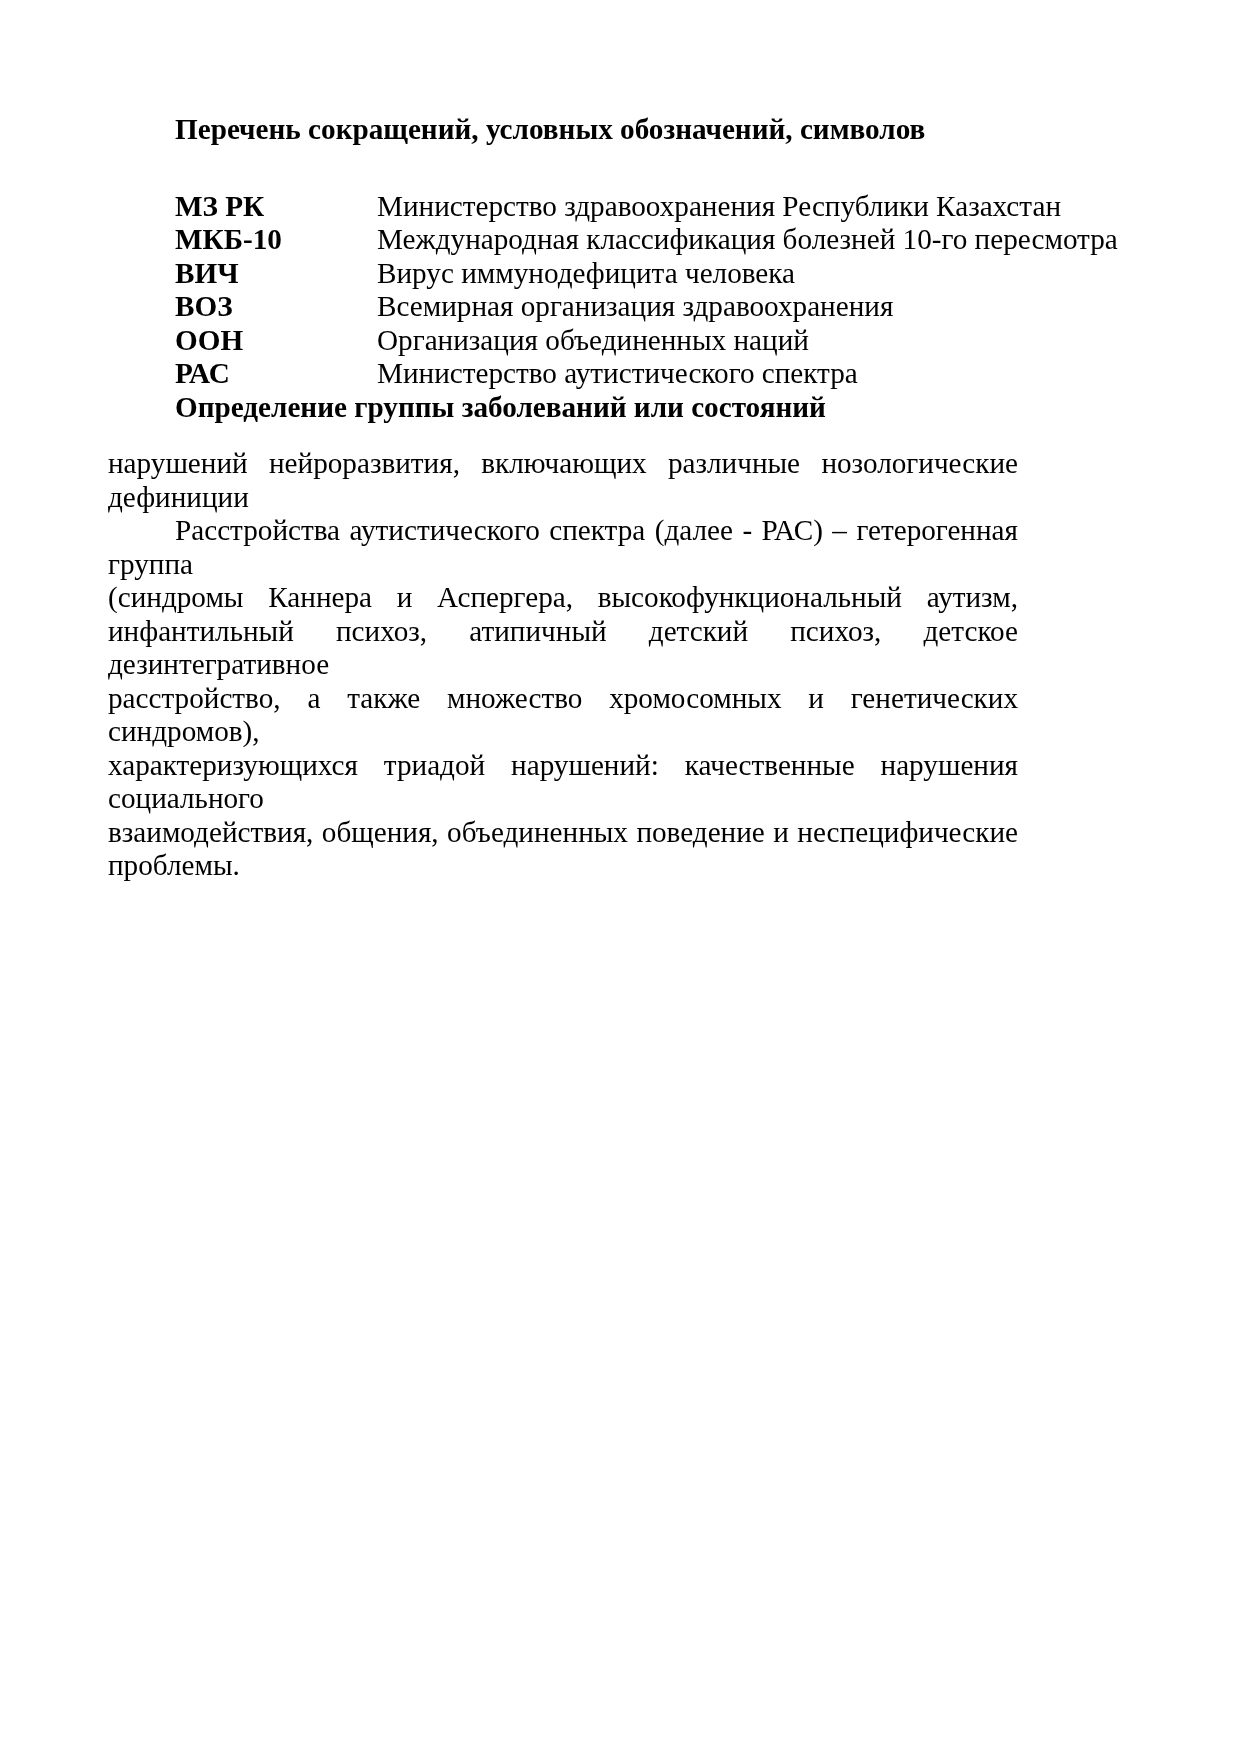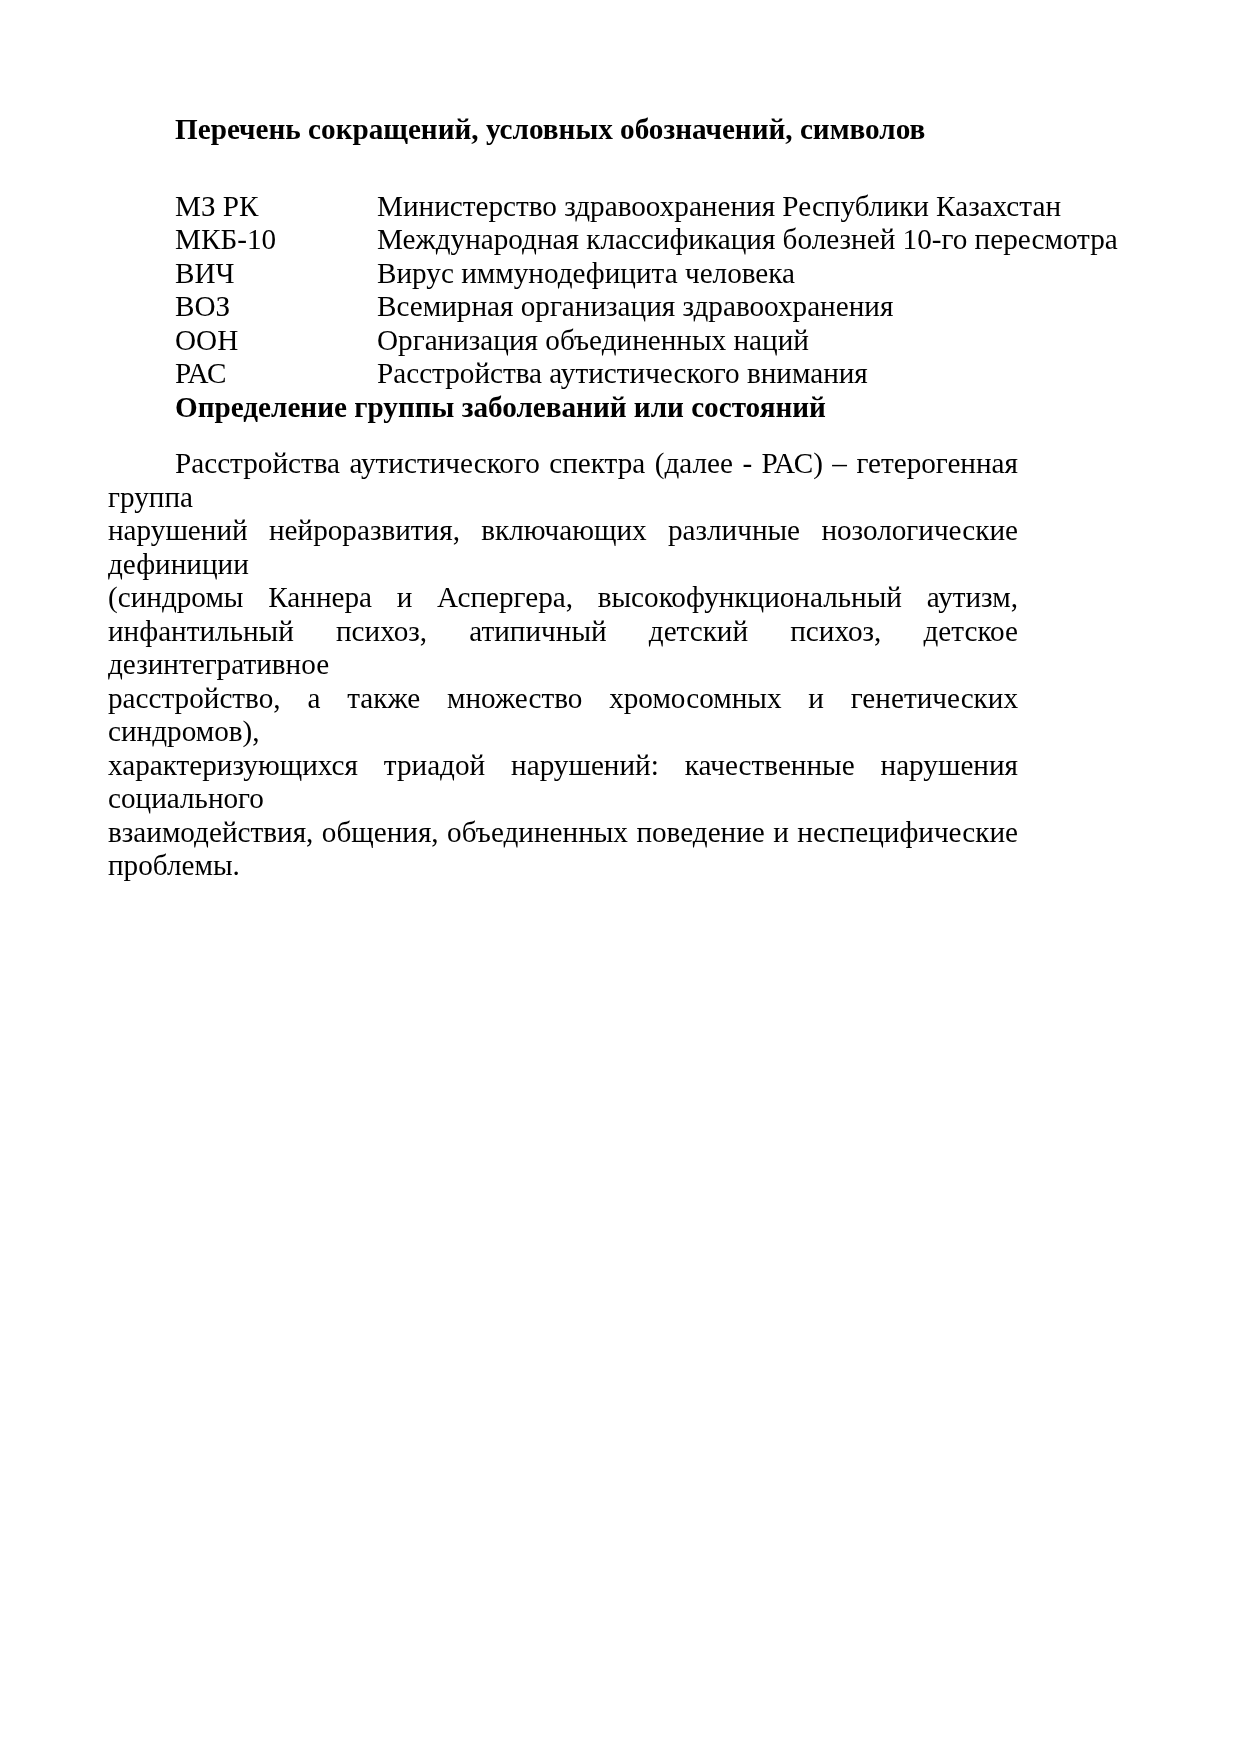--- a/index.html
+++ b/index.html
@@ -39,6 +39,7 @@
   .abbr-term {
     flex: 0 0 202px;
     white-space: nowrap;
+    font-weight: bold;
   }
   .abbr-def {
     flex: 1 1 auto;

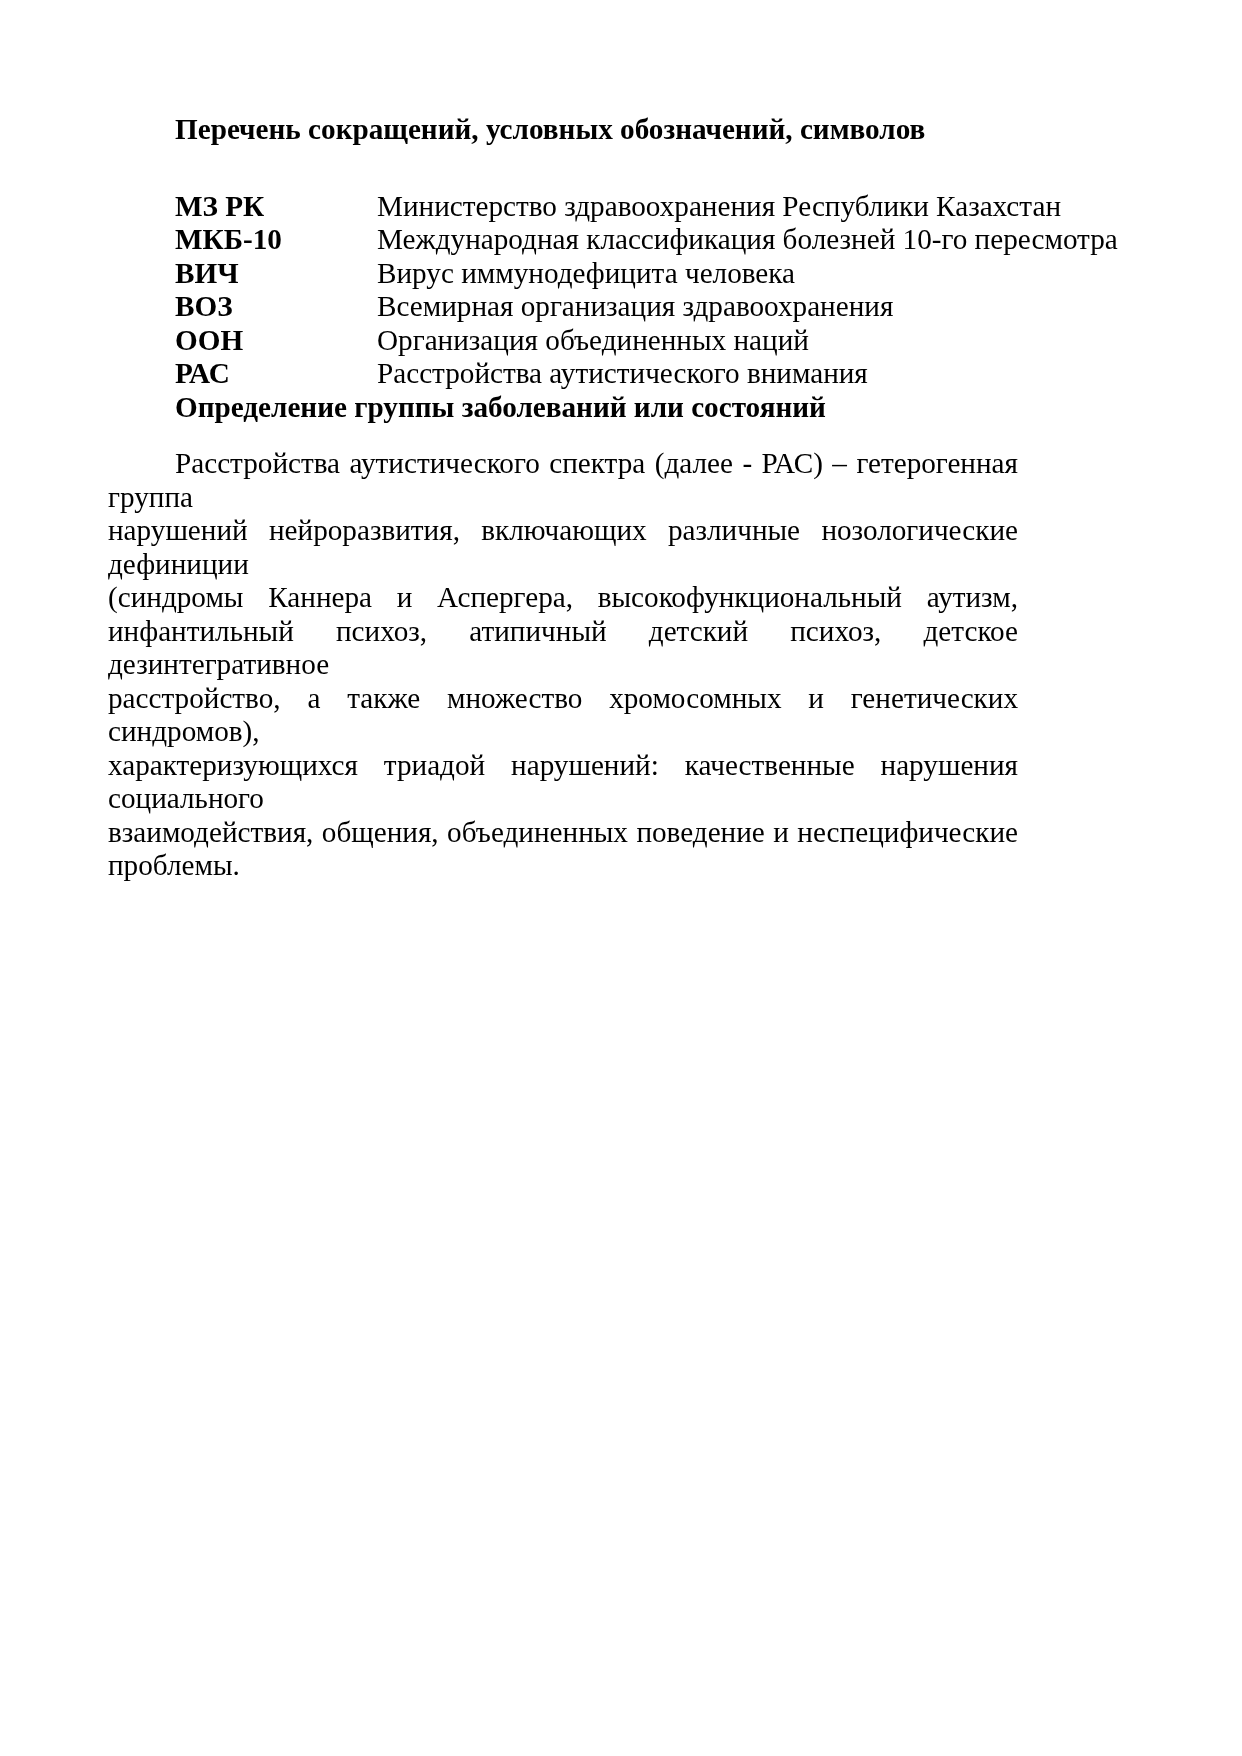--- a/index.html
+++ b/index.html
@@ -93,7 +93,7 @@
     </div>
     <div class="abbr-row">
       <span class="abbr-term">РАС</span>
-      <span class="abbr-def">Расстройства аутистического внимания</span>
+      <span class="abbr-def">Министерство аутистического спектра</span>
     </div>
   </div>
 

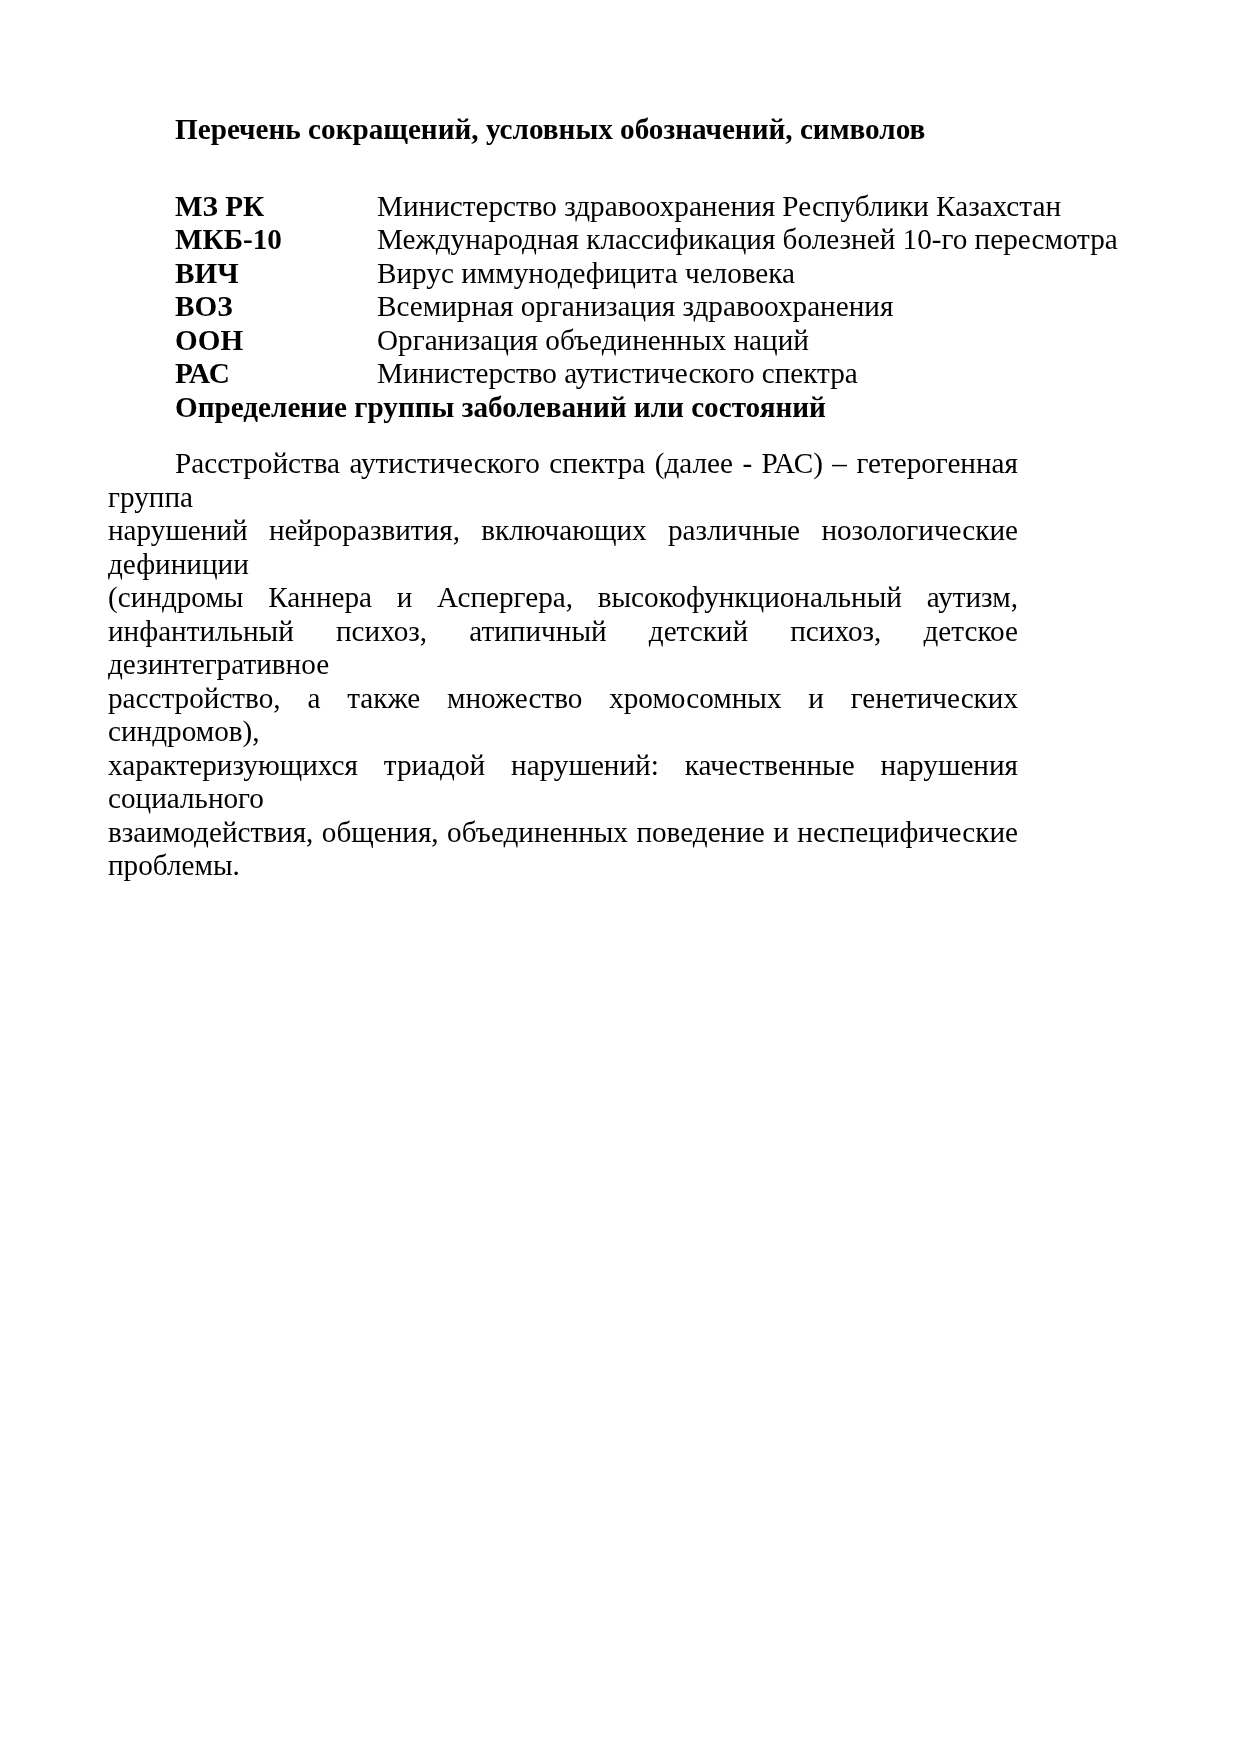--- a/index.html
+++ b/index.html
@@ -100,8 +100,8 @@
   <div class="heading section-heading">Определение группы заболеваний или состояний</div>
 
   <div class="paragraph">
+    <div class="para-line">нарушений нейроразвития, включающих различные нозологические дефиниции</div>
     <div class="para-line first">Расстройства аутистического спектра (далее - РАС) – гетерогенная группа</div>
-    <div class="para-line">нарушений нейроразвития, включающих различные нозологические дефиниции</div>
     <div class="para-line">(синдромы Каннера и Аспергера, высокофункциональный аутизм,</div>
     <div class="para-line">инфантильный психоз, атипичный детский психоз, детское дезинтегративное</div>
     <div class="para-line">расстройство, а также множество хромосомных и генетических синдромов),</div>

